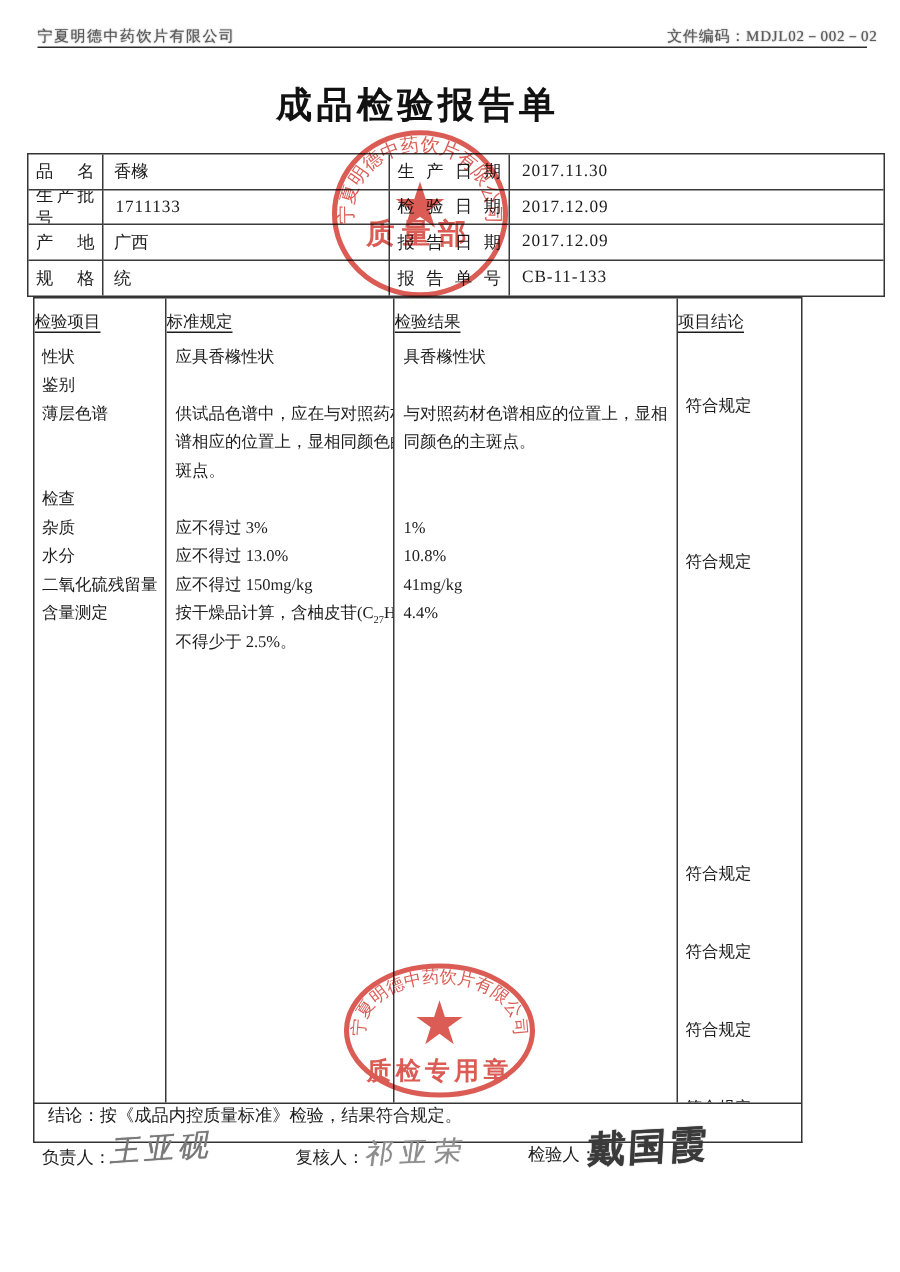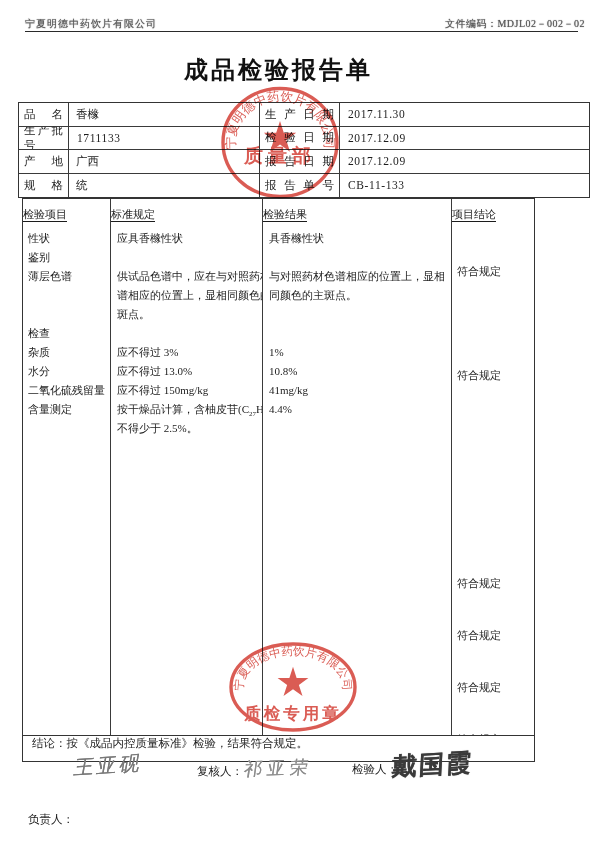--- a/index.html
+++ b/index.html
@@ -54,7 +54,7 @@
   
   .sig-label{position:absolute;font-size:11.5px;white-space:nowrap;}
   .sig-hand{position:absolute;white-space:nowrap;font-family:"DejaVu Sans",sans-serif;}
-  #lbl-resp{left:28px;top:764px;margin-top:48px;}
+  #lbl-resp{left:28px;top:764px;}
   #sig-resp{left:74px;top:752px;font-size:20px;color:#787878;
             transform:rotate(-4deg) skewX(-14deg);letter-spacing:3px;text-shadow:0 0 .6px #888;}
   #lbl-rev{left:197px;top:764px;}

